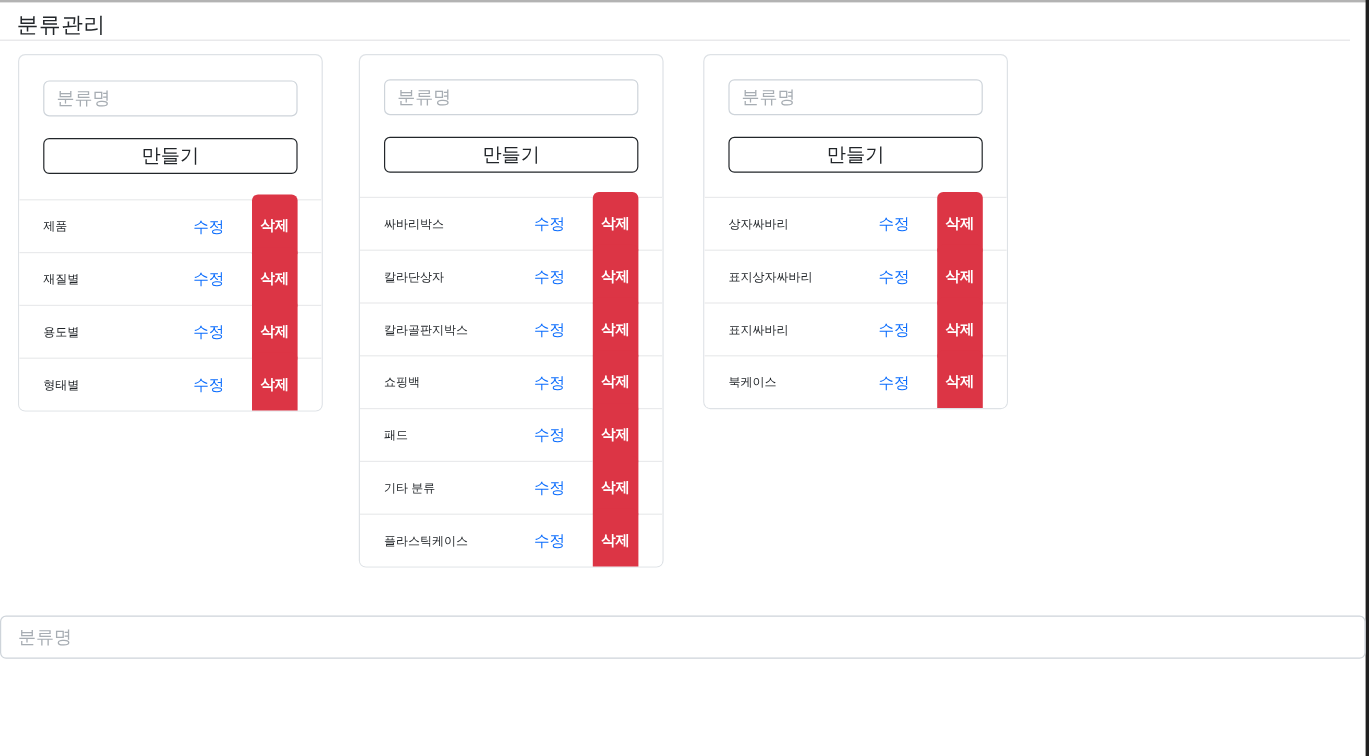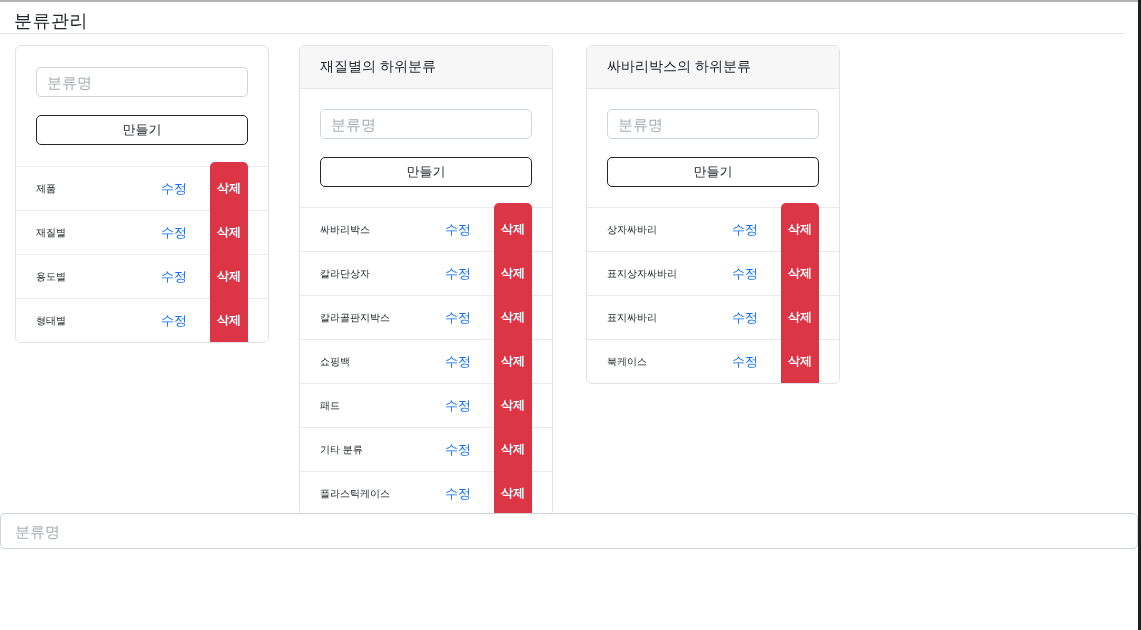--- a/index.html
+++ b/index.html
@@ -161,7 +161,6 @@
 </div>
 
 <div class="card card-2">
-  <div class="card-header">재질별의 하위분류</div>
   <div class="card-form">
     <input class="name-input" type="text" placeholder="분류명" style="">
     <button class="create-btn">만들기</button>

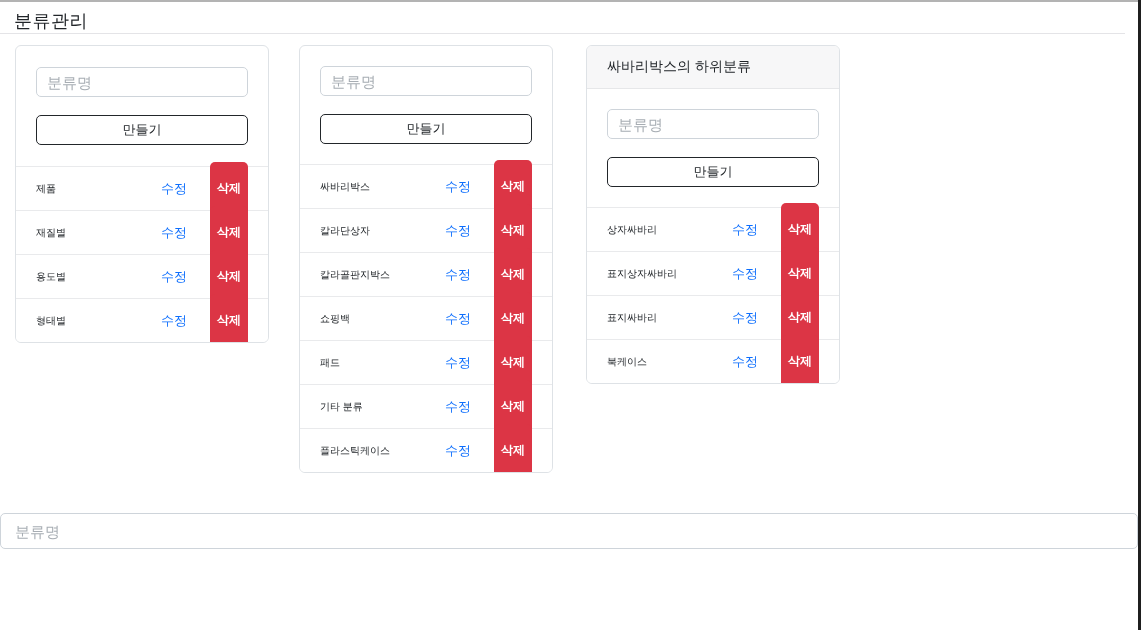--- a/index.html
+++ b/index.html
@@ -217,7 +217,6 @@
 </div>
 
 <div class="card card-3">
-  <div class="card-header">싸바리박스의 하위분류</div>
   <div class="card-form">
     <input class="name-input" type="text" placeholder="분류명" style="">
     <button class="create-btn">만들기</button>

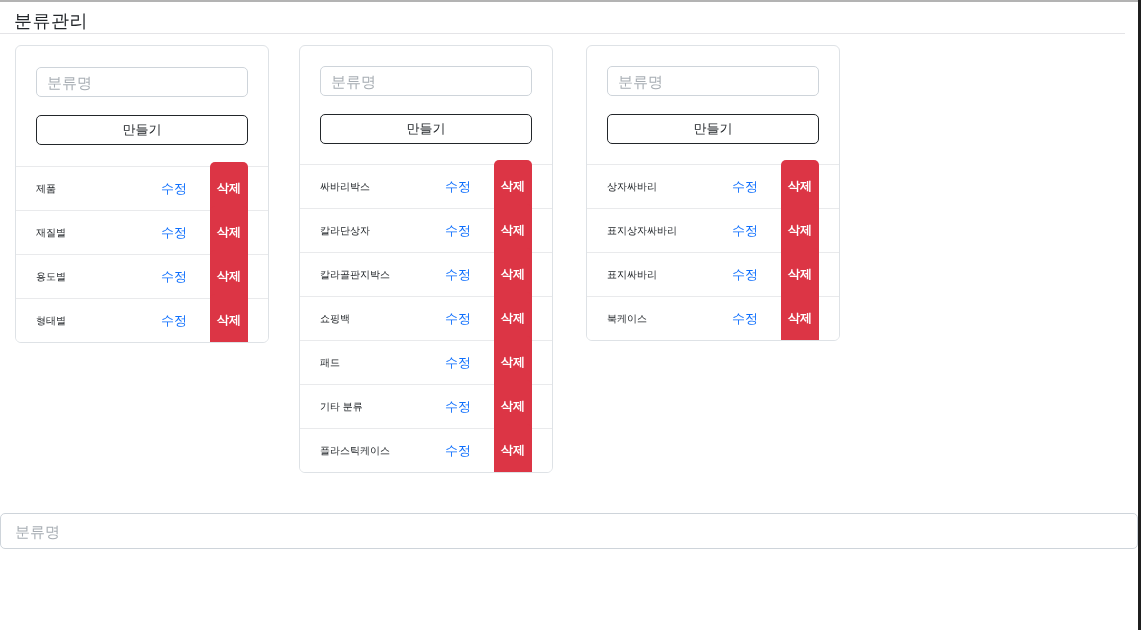--- a/index.html
+++ b/index.html
@@ -70,7 +70,7 @@
     background: #ffffff;
     border: 1.5px solid #22262a;
     border-radius: 5px;
-    font-size: 13px;
+    font-size: 16px;
     color: #212529;
     font-family: "Liberation Sans", "DejaVu Sans", sans-serif;
     cursor: pointer;

